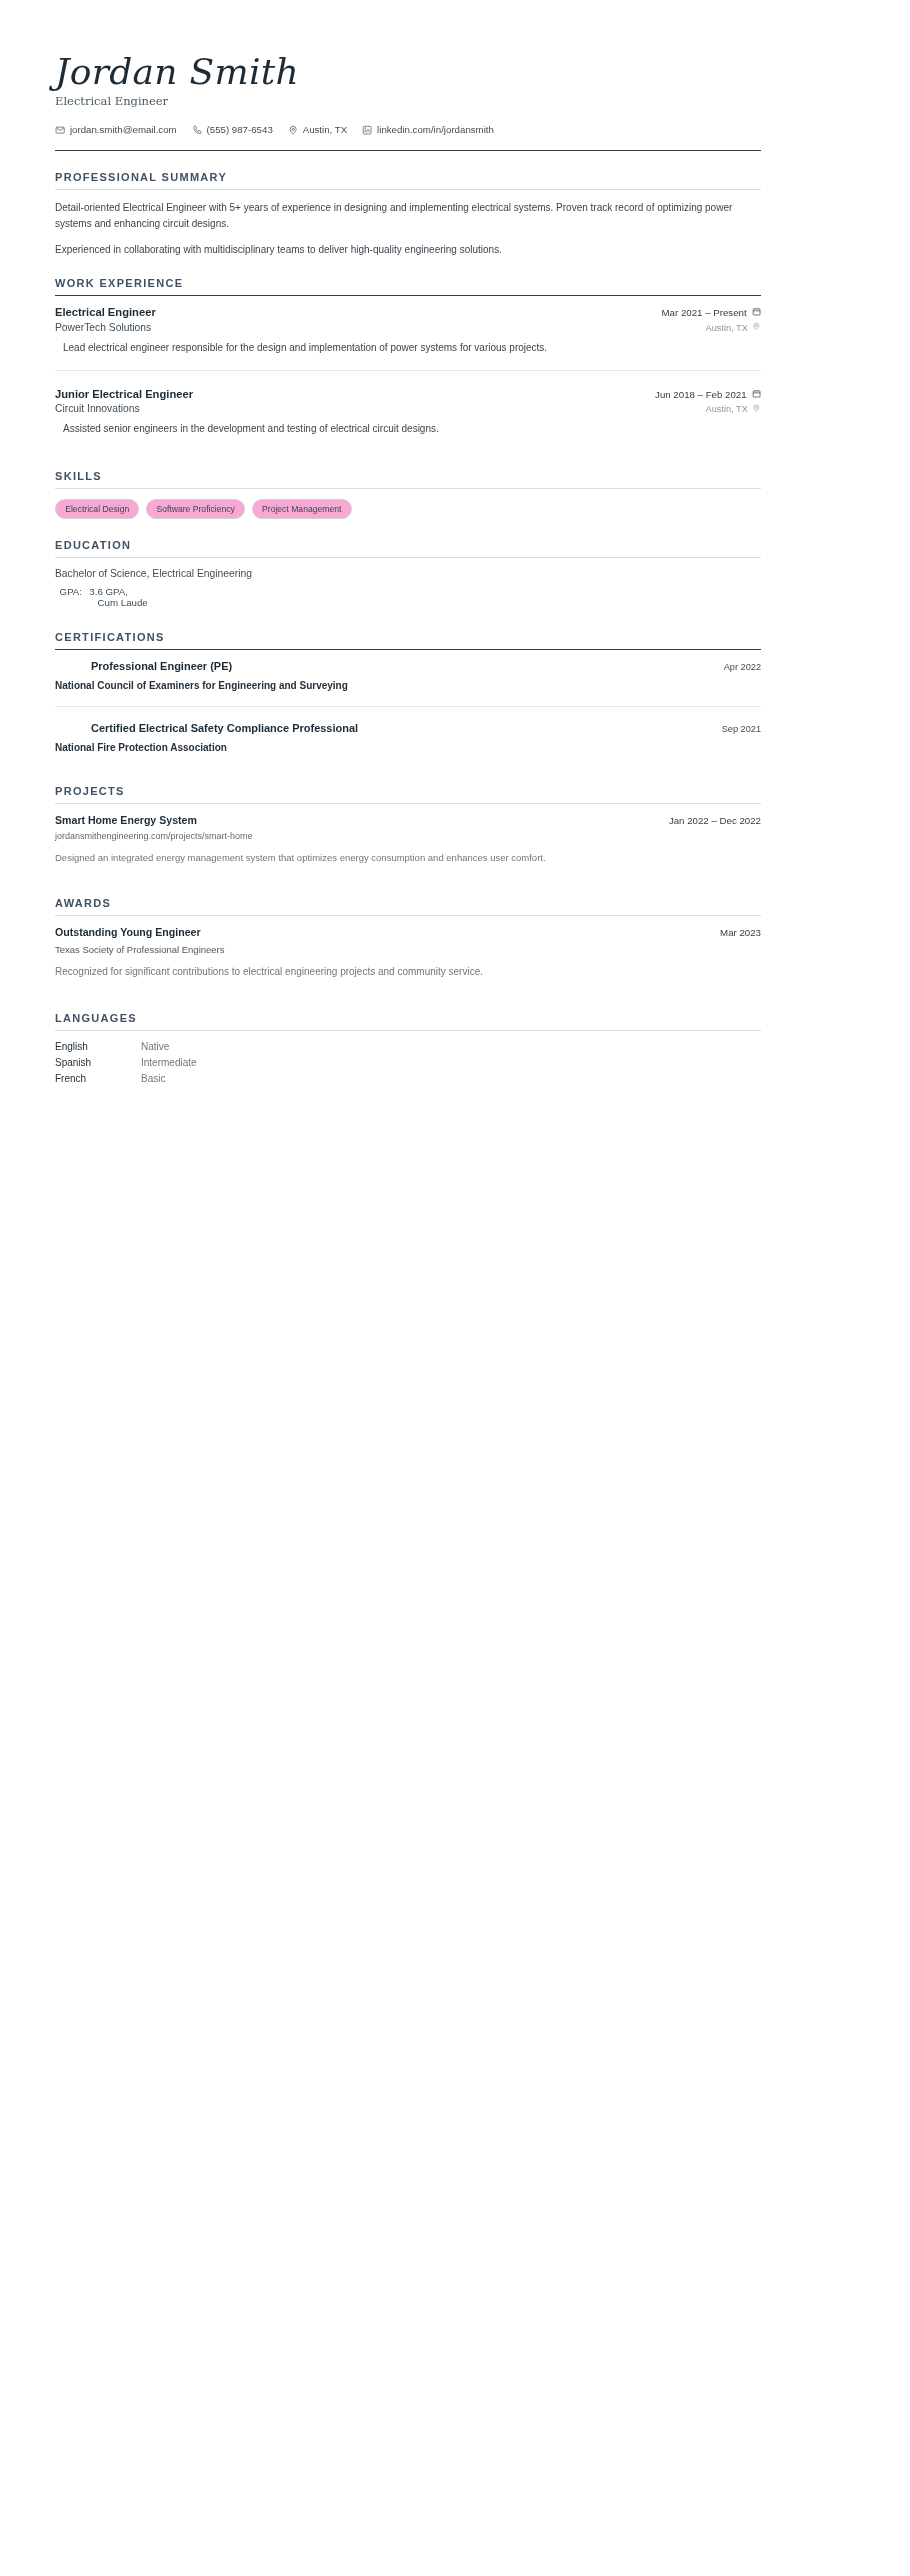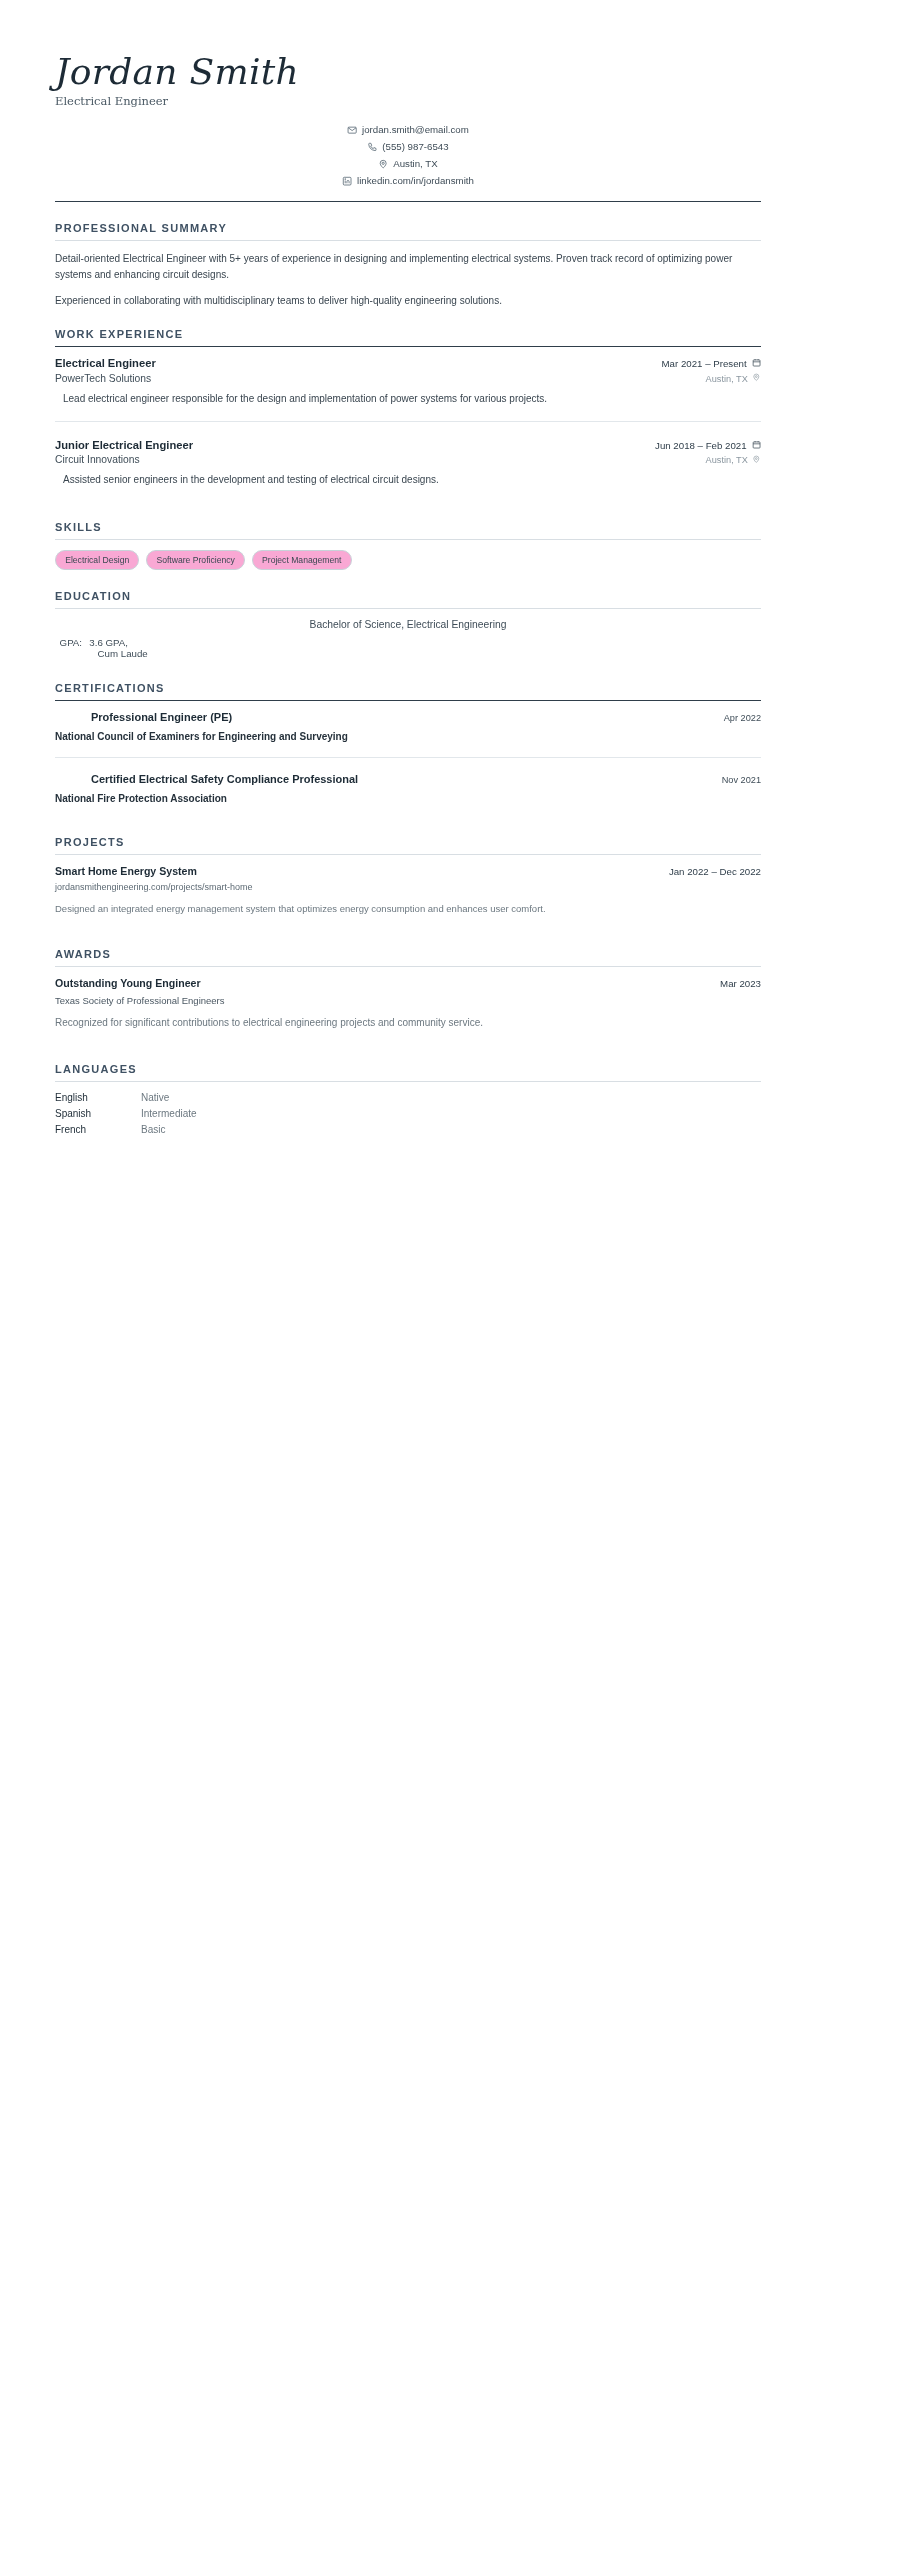--- a/index.html
+++ b/index.html
@@ -42,11 +42,10 @@
     display: flex;
     flex-wrap: wrap;
     align-items: center;
-    gap: 6px;
+    gap: 15px;
     font-size: 9.7px;
     color: #3f4d58;
     margin-bottom: 15px;
-    flex-direction: column;
   }
   .contact-item {
     display: flex;

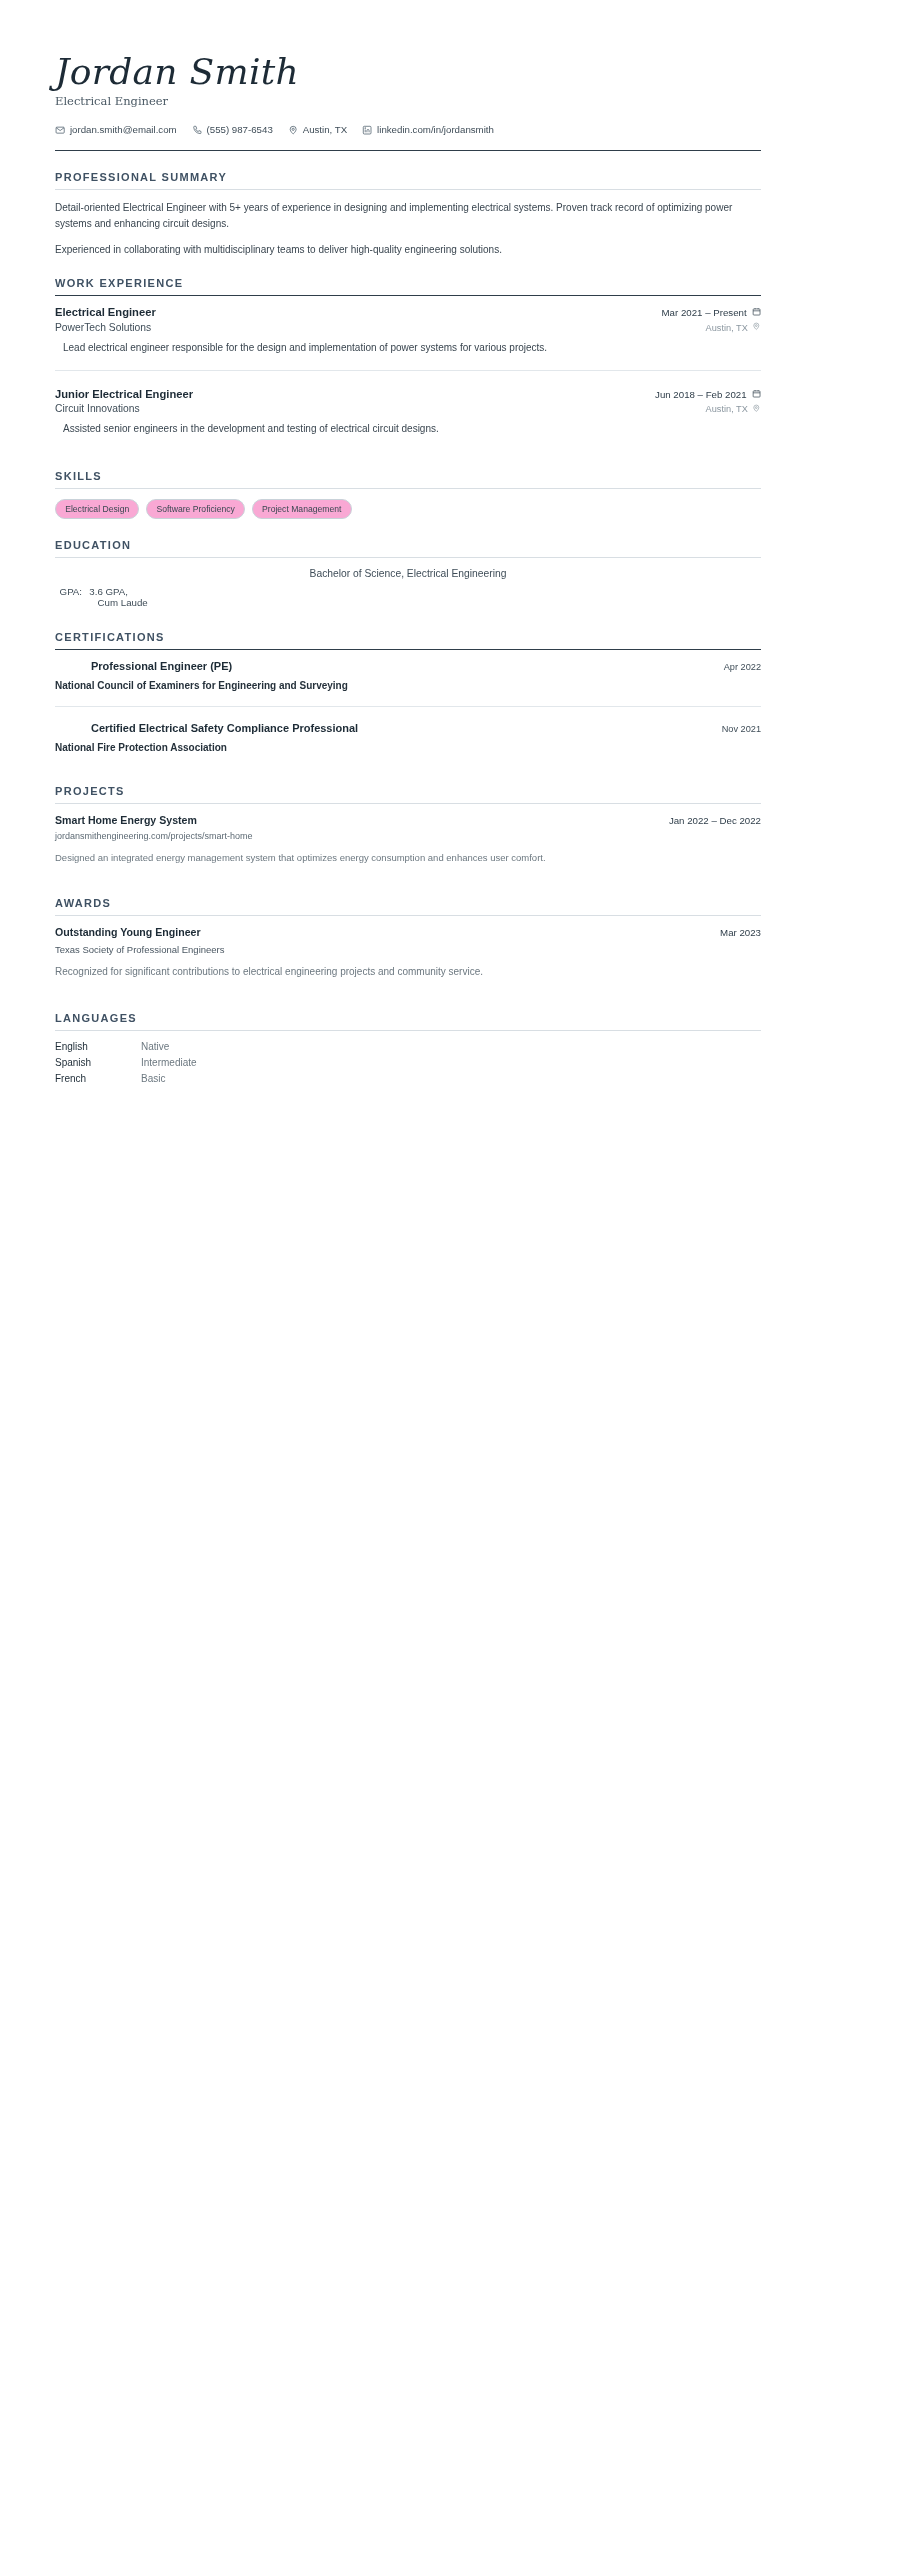--- a/index.html
+++ b/index.html
@@ -159,7 +159,6 @@
     font-size: 10.3px;
     color: #3f4d58;
     margin-top: 4px;
-    text-align: center;
   }
   .edu-gpa {
     font-size: 9.7px;

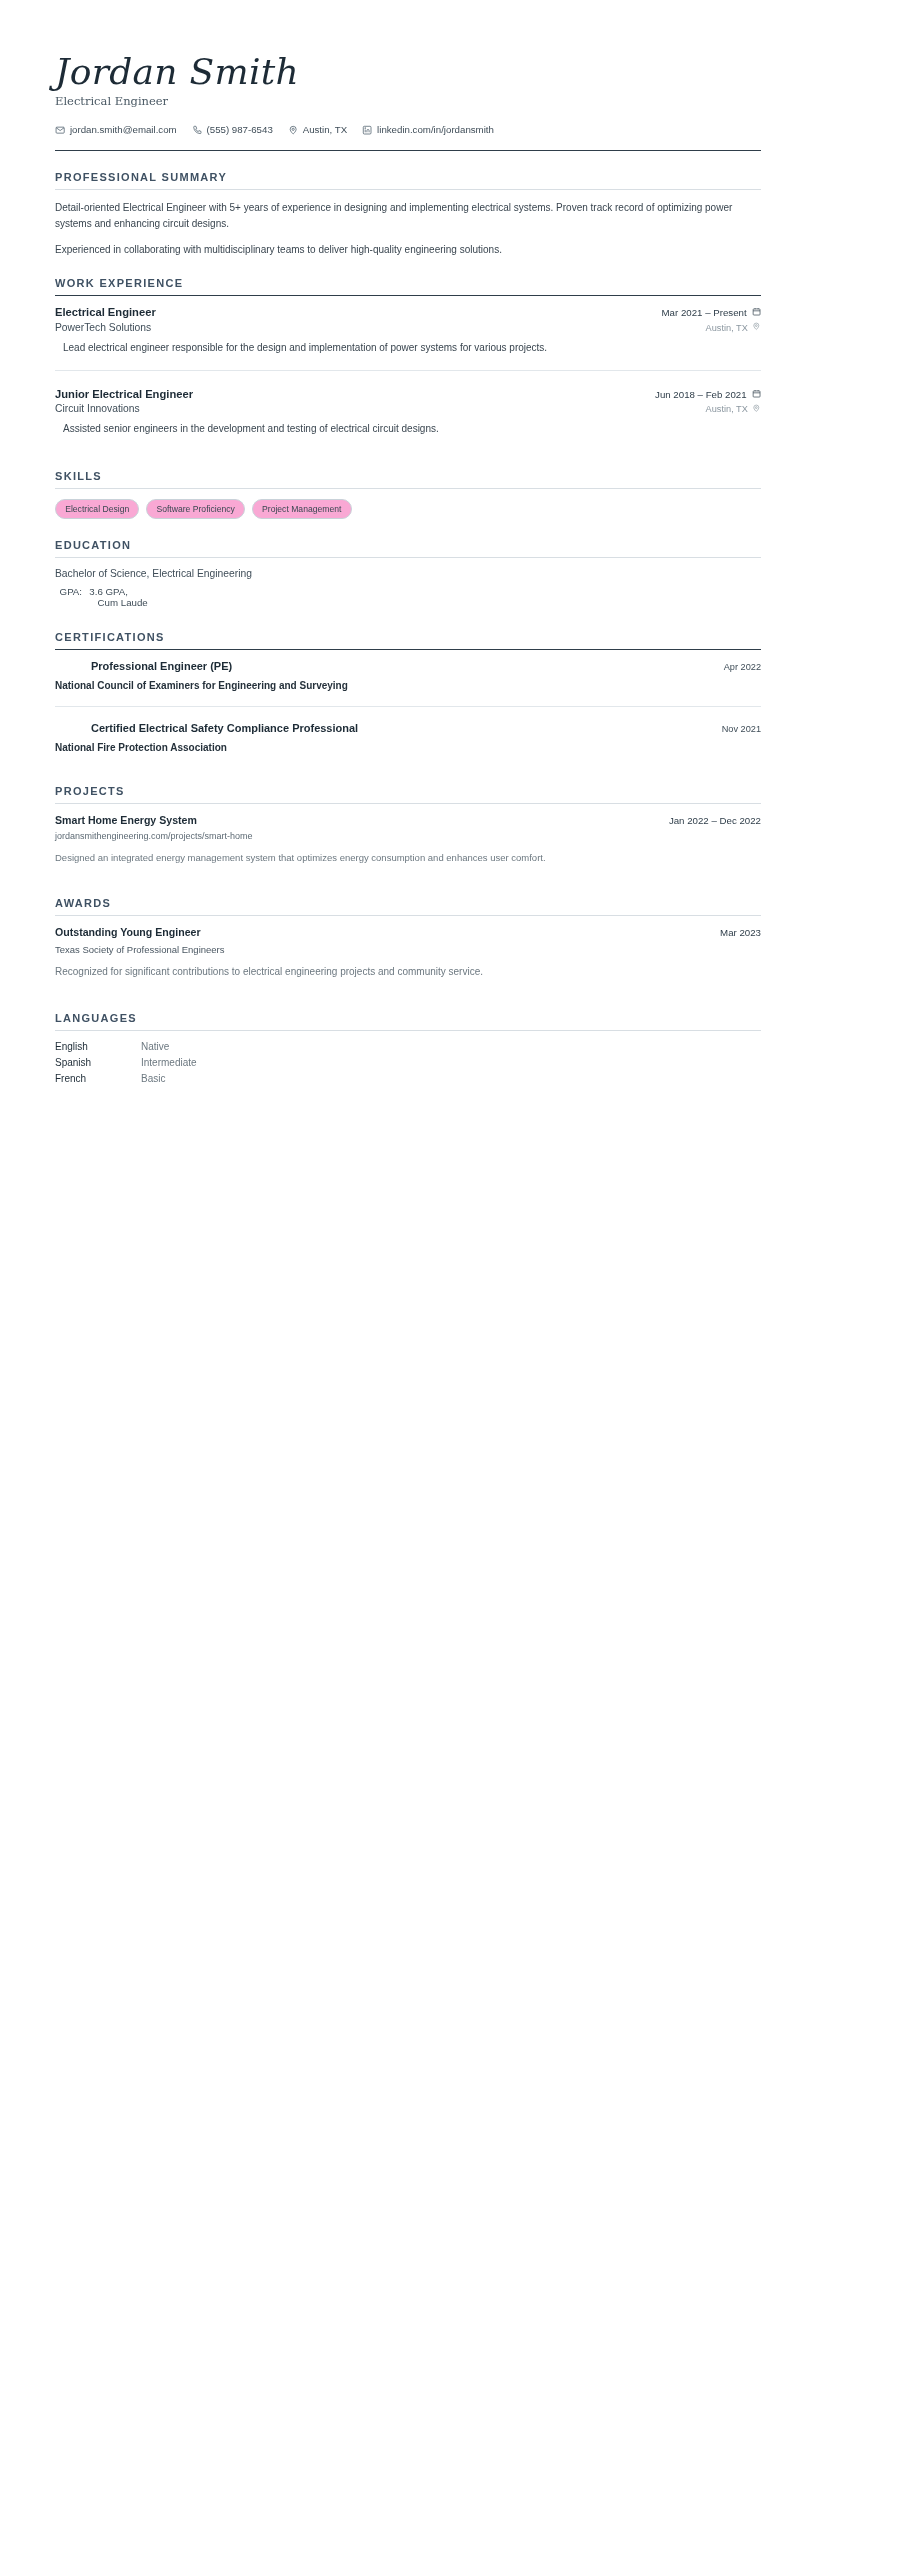--- a/index.html
+++ b/index.html
@@ -434,7 +434,7 @@
     <div class="cert-entry" style="margin-top:15px">
       <div class="cert-head">
         <div class="cert-name">Certified Electrical Safety Compliance Professional</div>
-        <div class="cert-date">Nov 2021</div>
+        <div class="cert-date">Sep 2021</div>
       </div>
       <div class="cert-issuer">National Fire Protection Association</div>
     </div>

